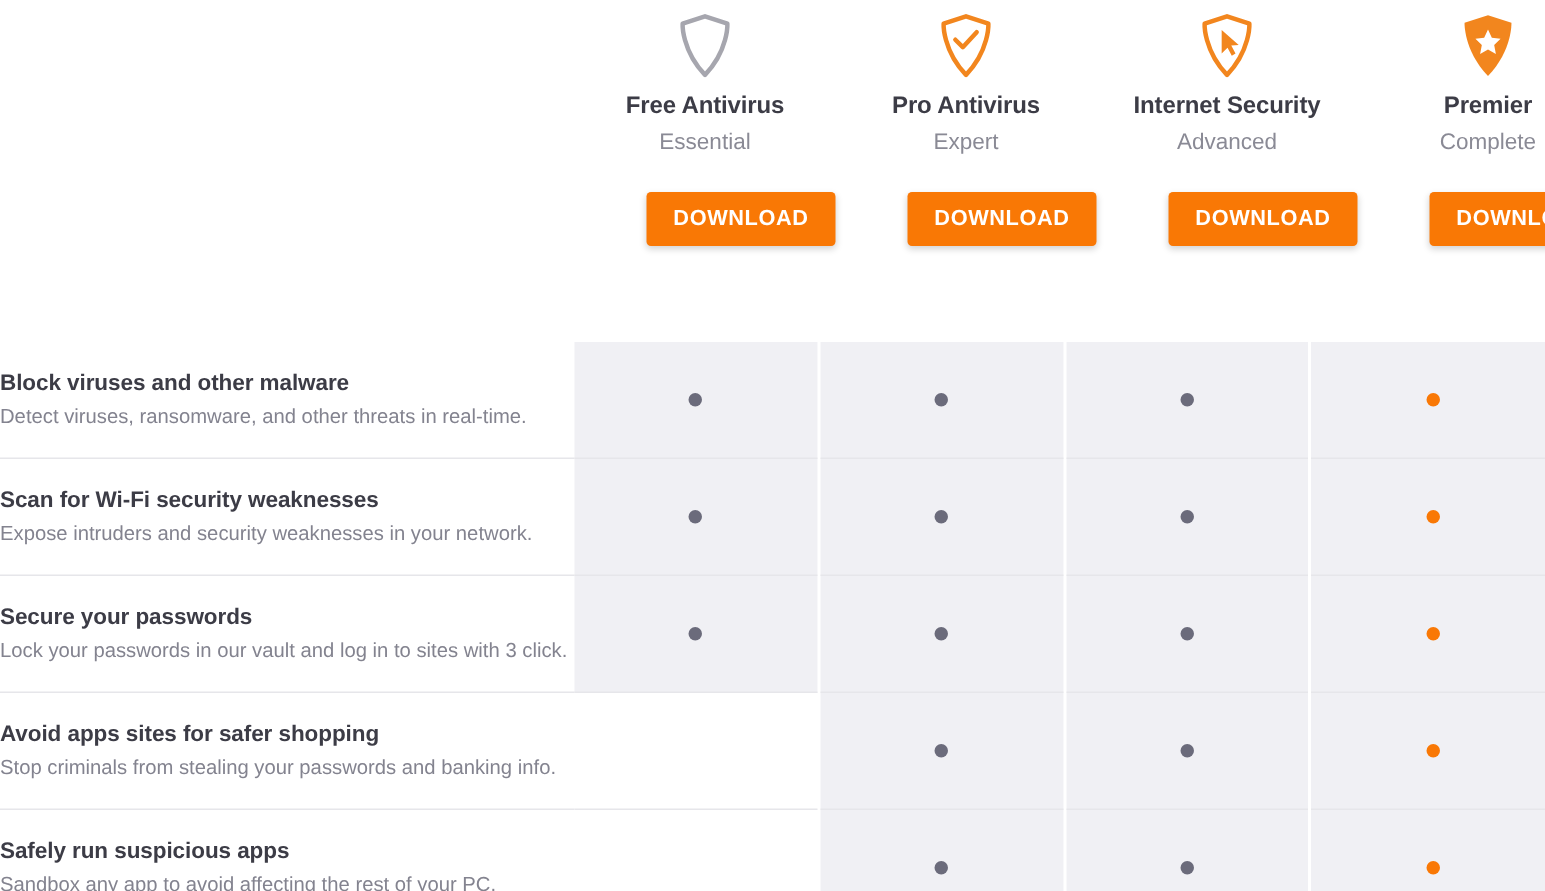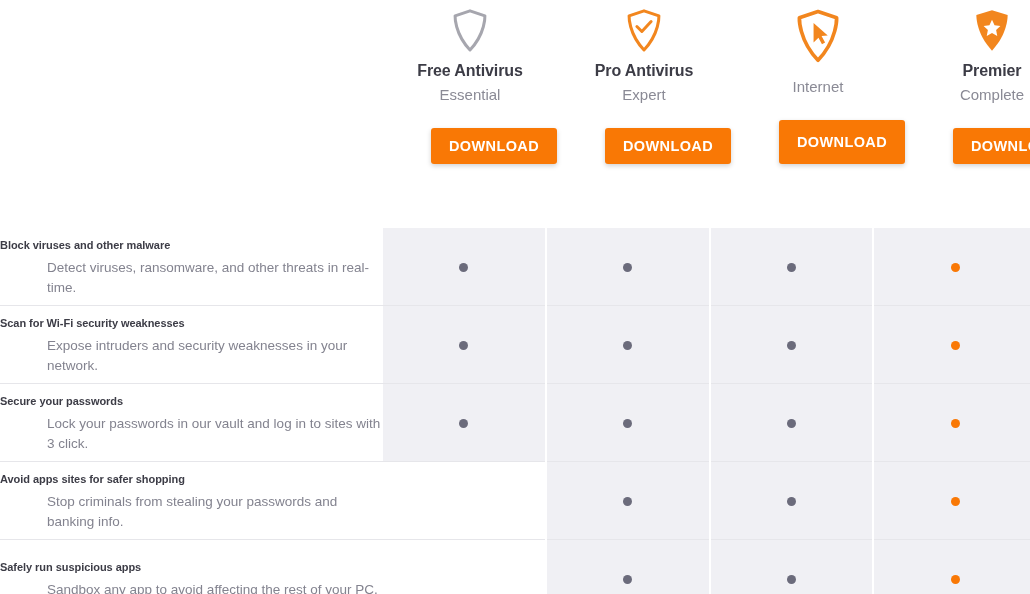--- a/index.html
+++ b/index.html
@@ -182,6 +182,7 @@
         <path d="M27 4 L48 11 C48 11 49 36 27 59 C5 36 6 11 6 11 Z" fill="none" stroke="#f2861e" stroke-width="4.2" stroke-linejoin="round"></path>
         <path d="M22 17 L22 39 L27.5 33.5 L31.5 41 L35 39 L31 31.5 L38 31 Z" fill="#f2861e"></path>
       </svg>
+      <div class="plan-name">Internet Security</div>
       <div class="plan-tier">Internet</div>
       <button class="download-btn">DOWNLOAD</button>
     </div>

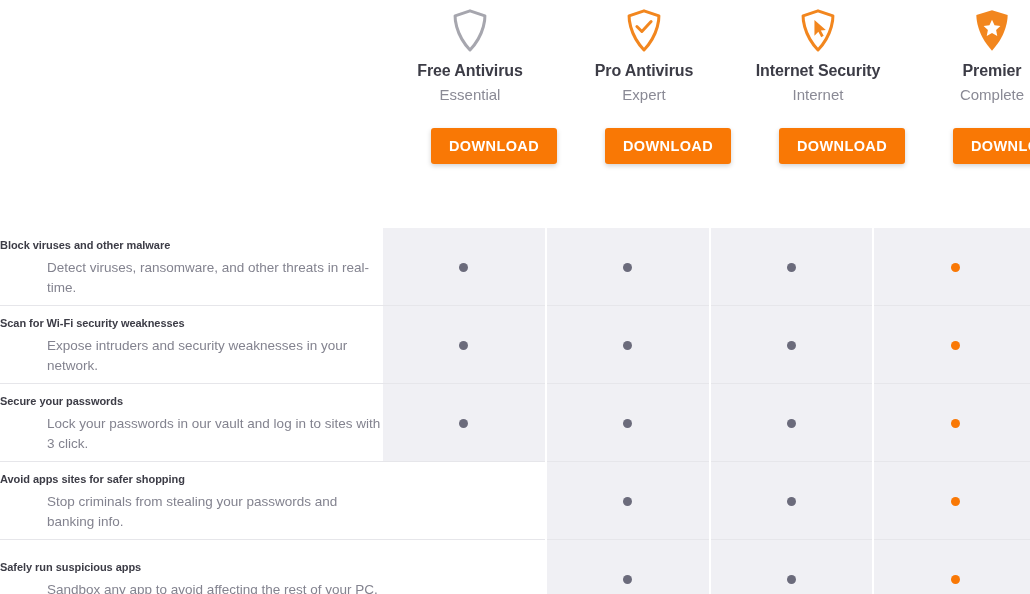--- a/index.html
+++ b/index.html
@@ -183,7 +183,7 @@
         <path d="M22 17 L22 39 L27.5 33.5 L31.5 41 L35 39 L31 31.5 L38 31 Z" fill="#f2861e"></path>
       </svg>
       <div class="plan-name">Internet Security</div>
-      <div class="plan-tier">Internet</div>
+      <div class="plan-tier">Advanced</div>
       <button class="download-btn">DOWNLOAD</button>
     </div>
 

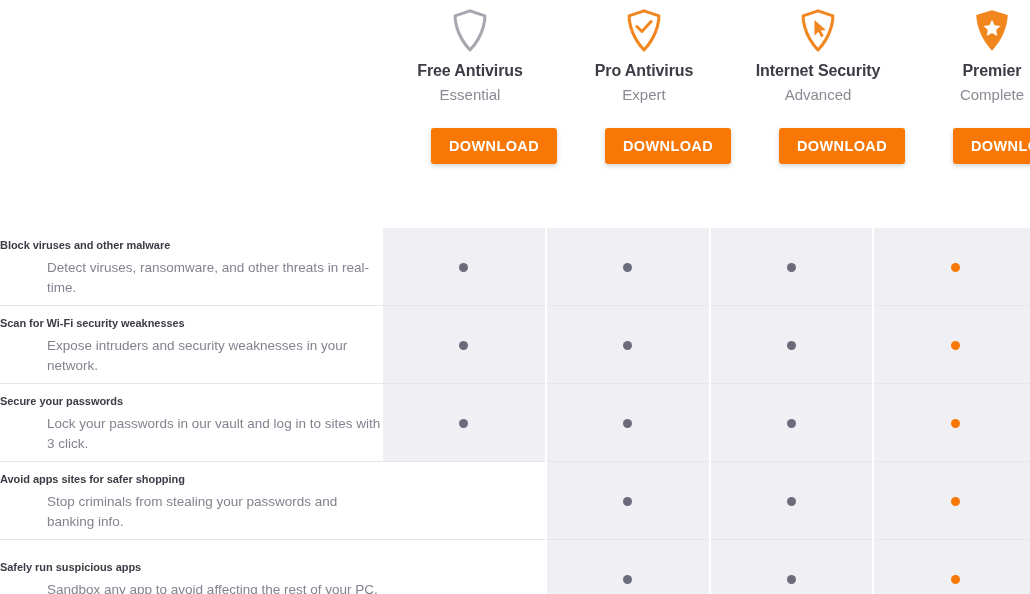--- a/index.html
+++ b/index.html
@@ -111,7 +111,7 @@
     vertical-align: top;
   }
   .feat-title {
-    font-size: 11px;
+    font-size: 15px;
     font-weight: bold;
     color: #3c3c46;
     line-height: 19px;

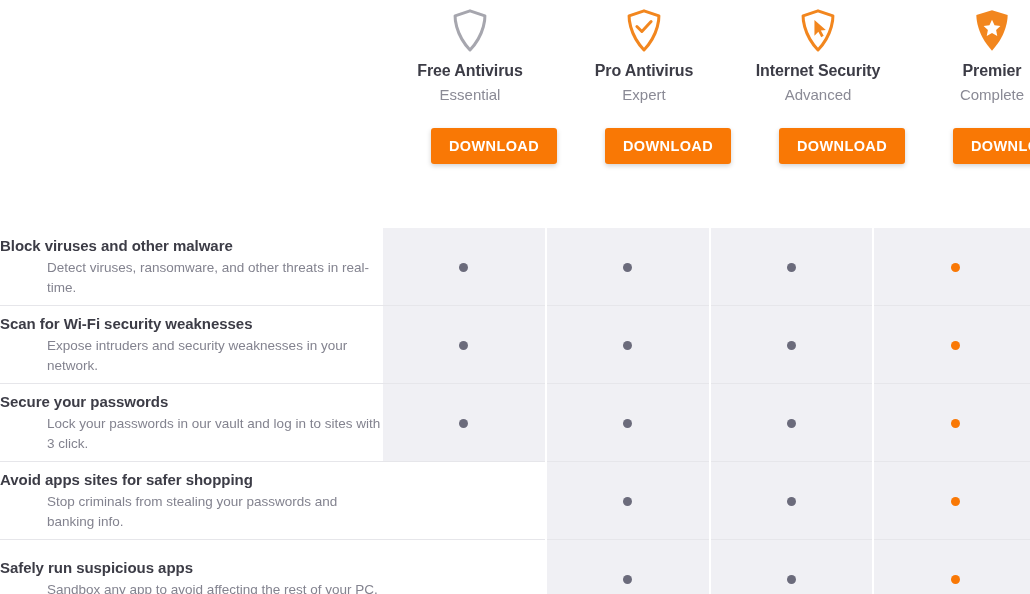--- a/index.html
+++ b/index.html
@@ -122,7 +122,6 @@
     color: #83838f;
     line-height: 20px;
     margin-top: 3px;
-    padding-left: 47px;
   }
 
   .mark-cell {

